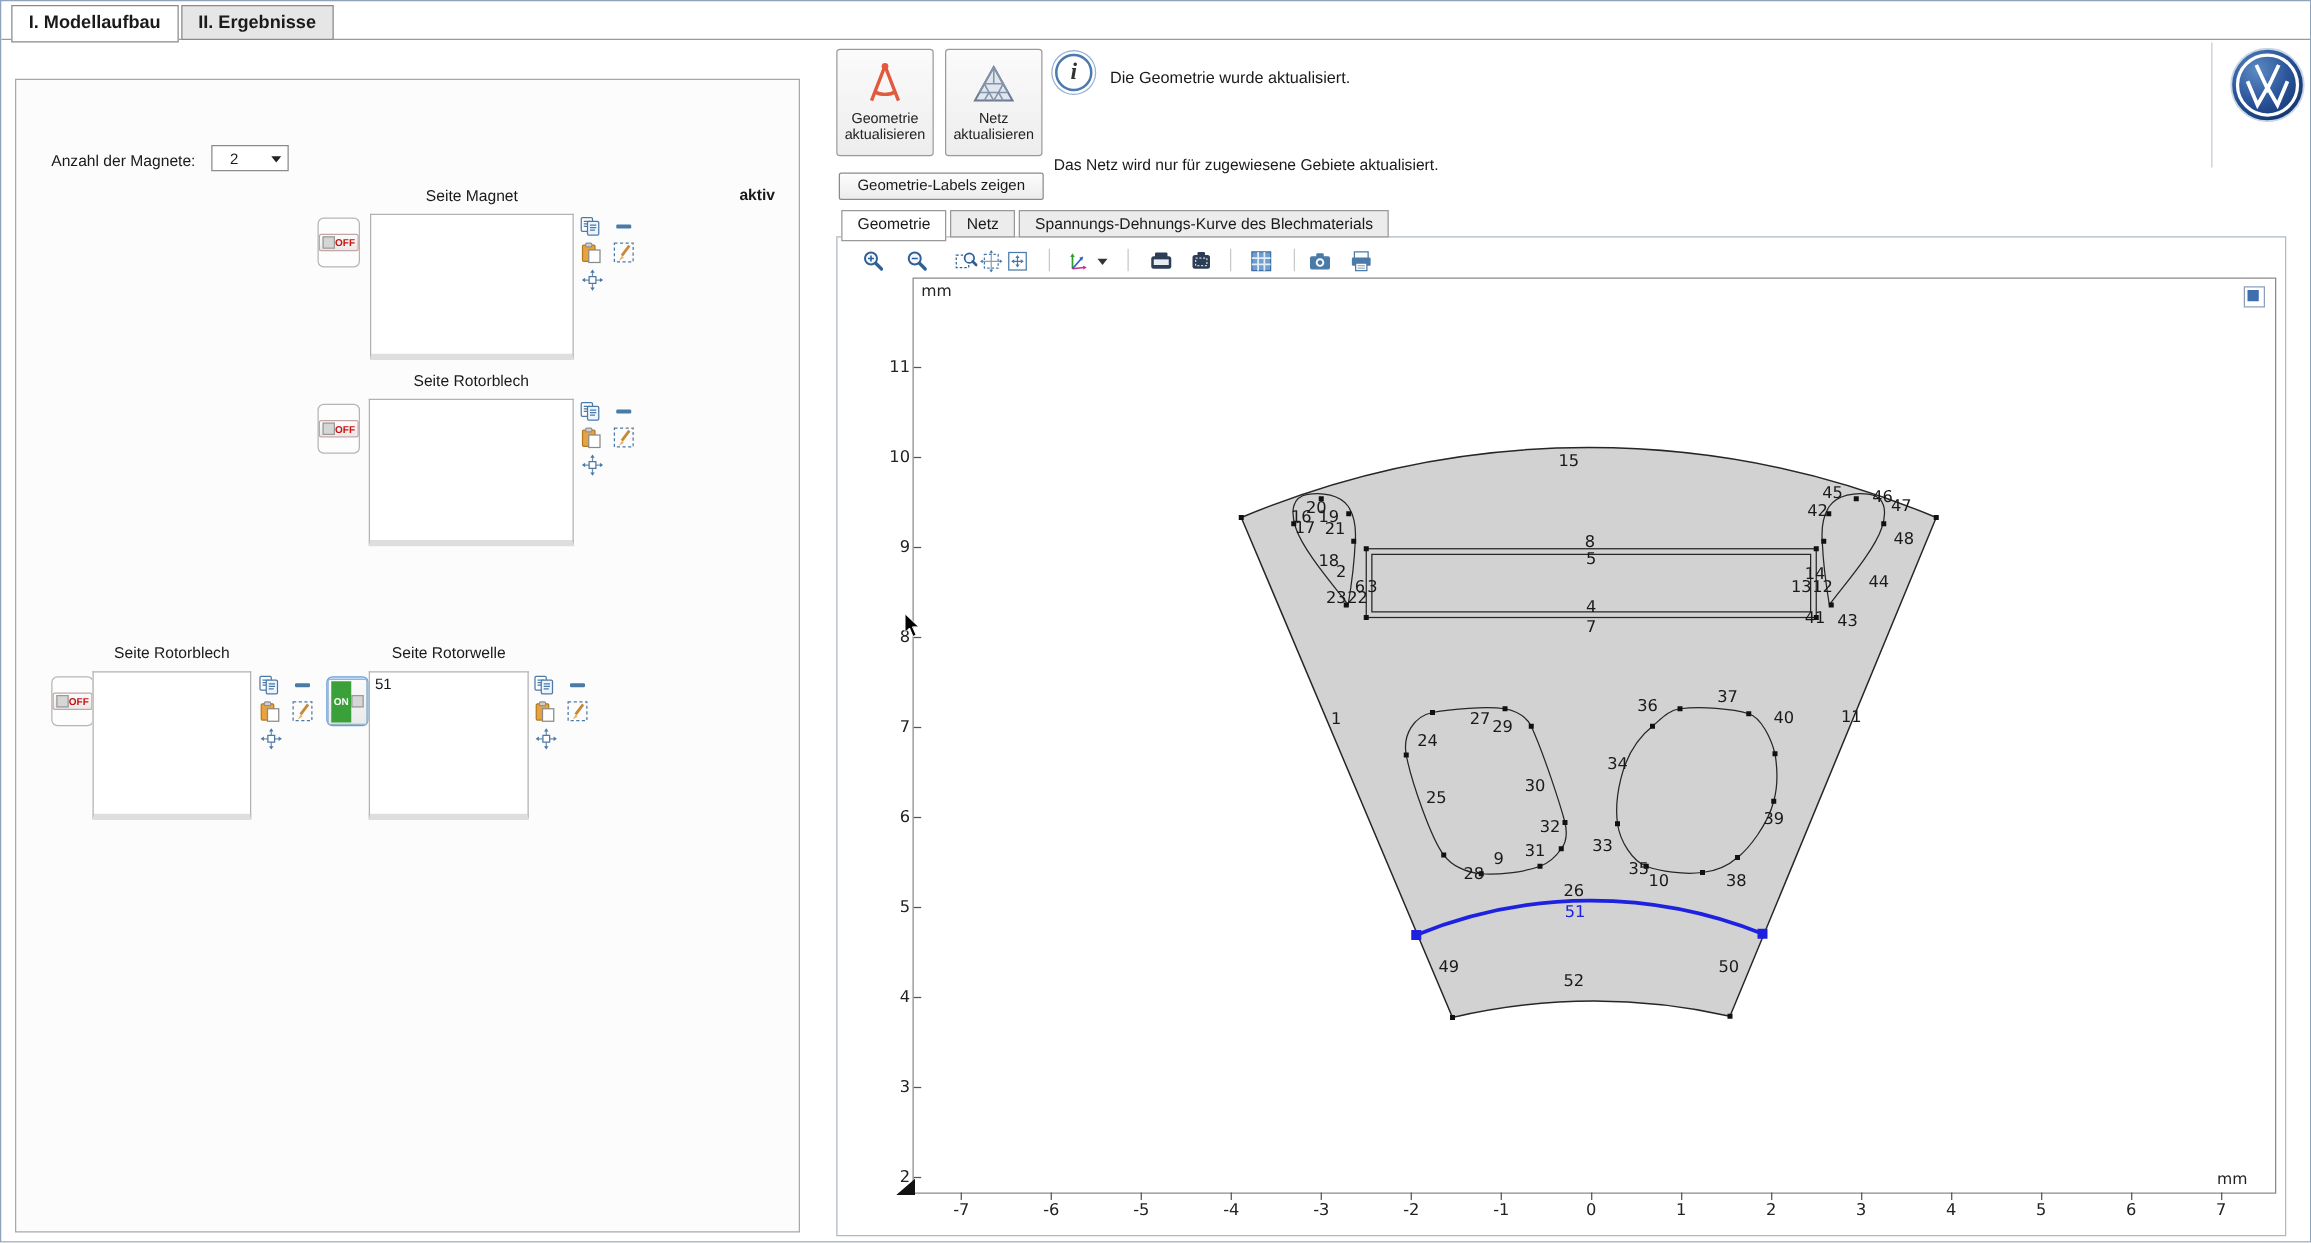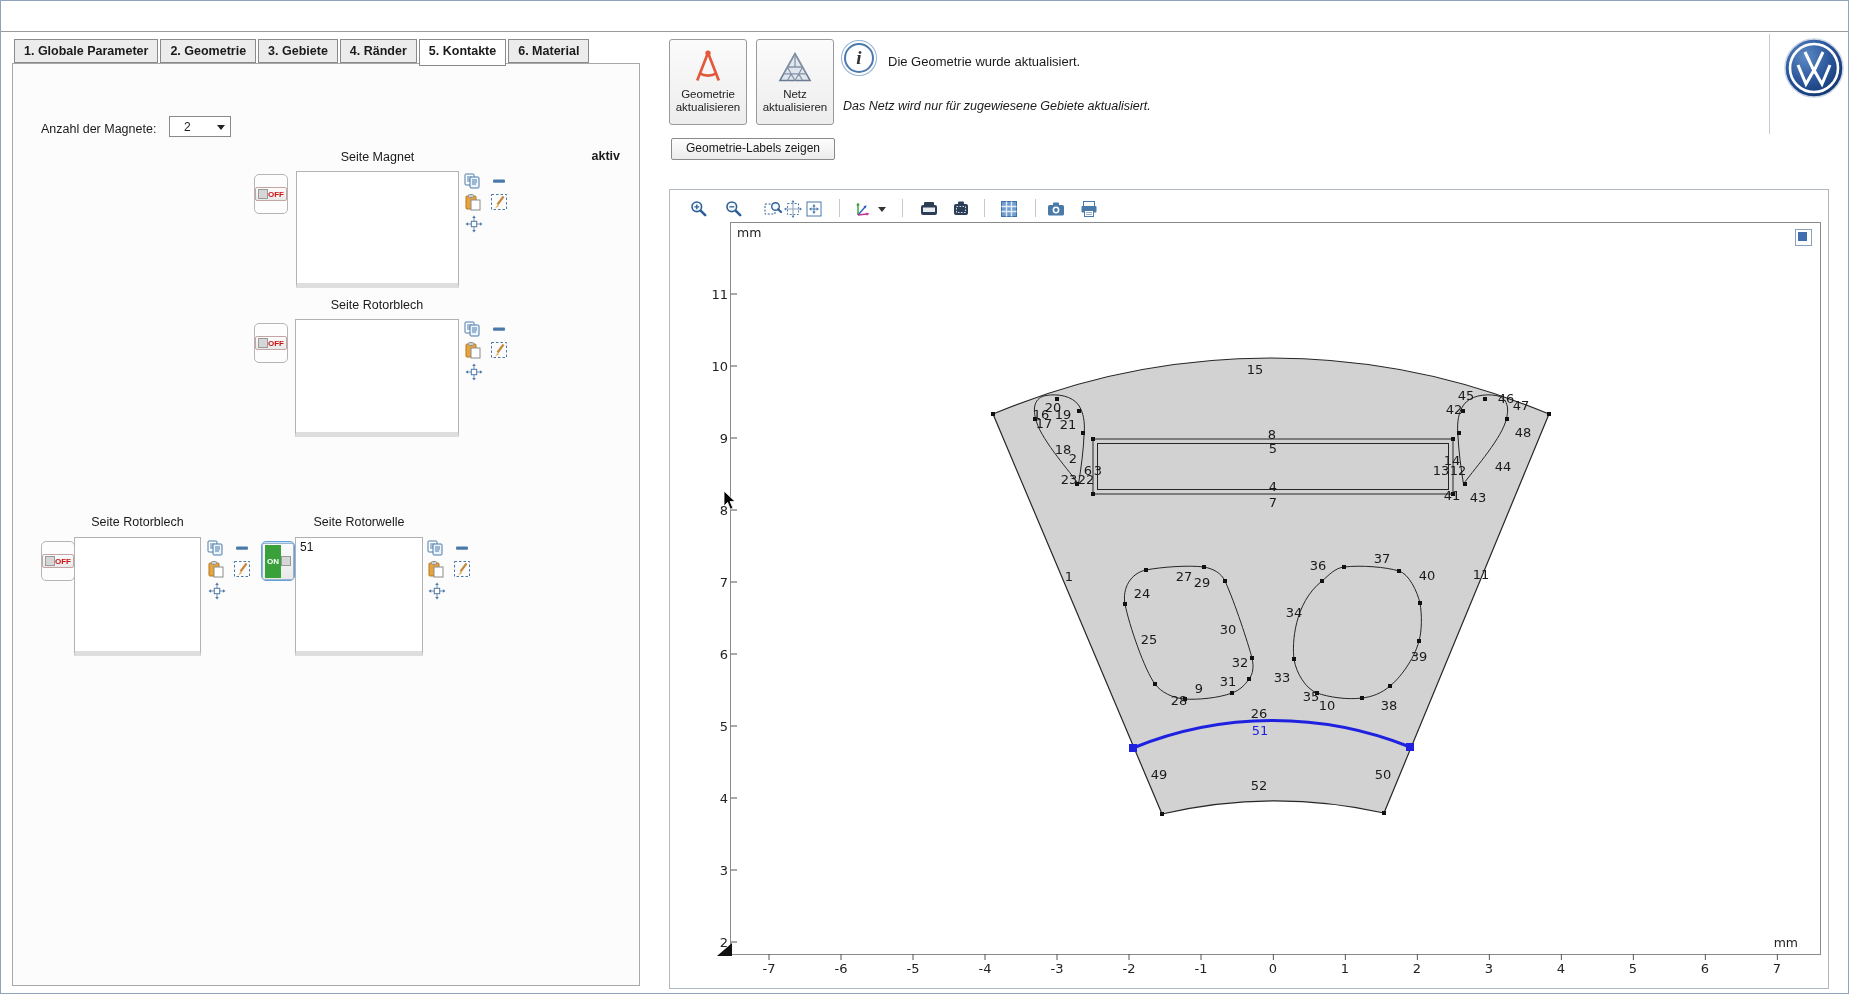--- a/index.html
+++ b/index.html
@@ -185,6 +185,11 @@
 
   <div class="stripline"></div>
 
+  <div class="maintabs">
+
+  <div class="mtab">I. Modellaufbau</div>
+      <div class="mtab">II. Ergebnisse</div>
+    </div>
 
   <div class="subtabs">
 

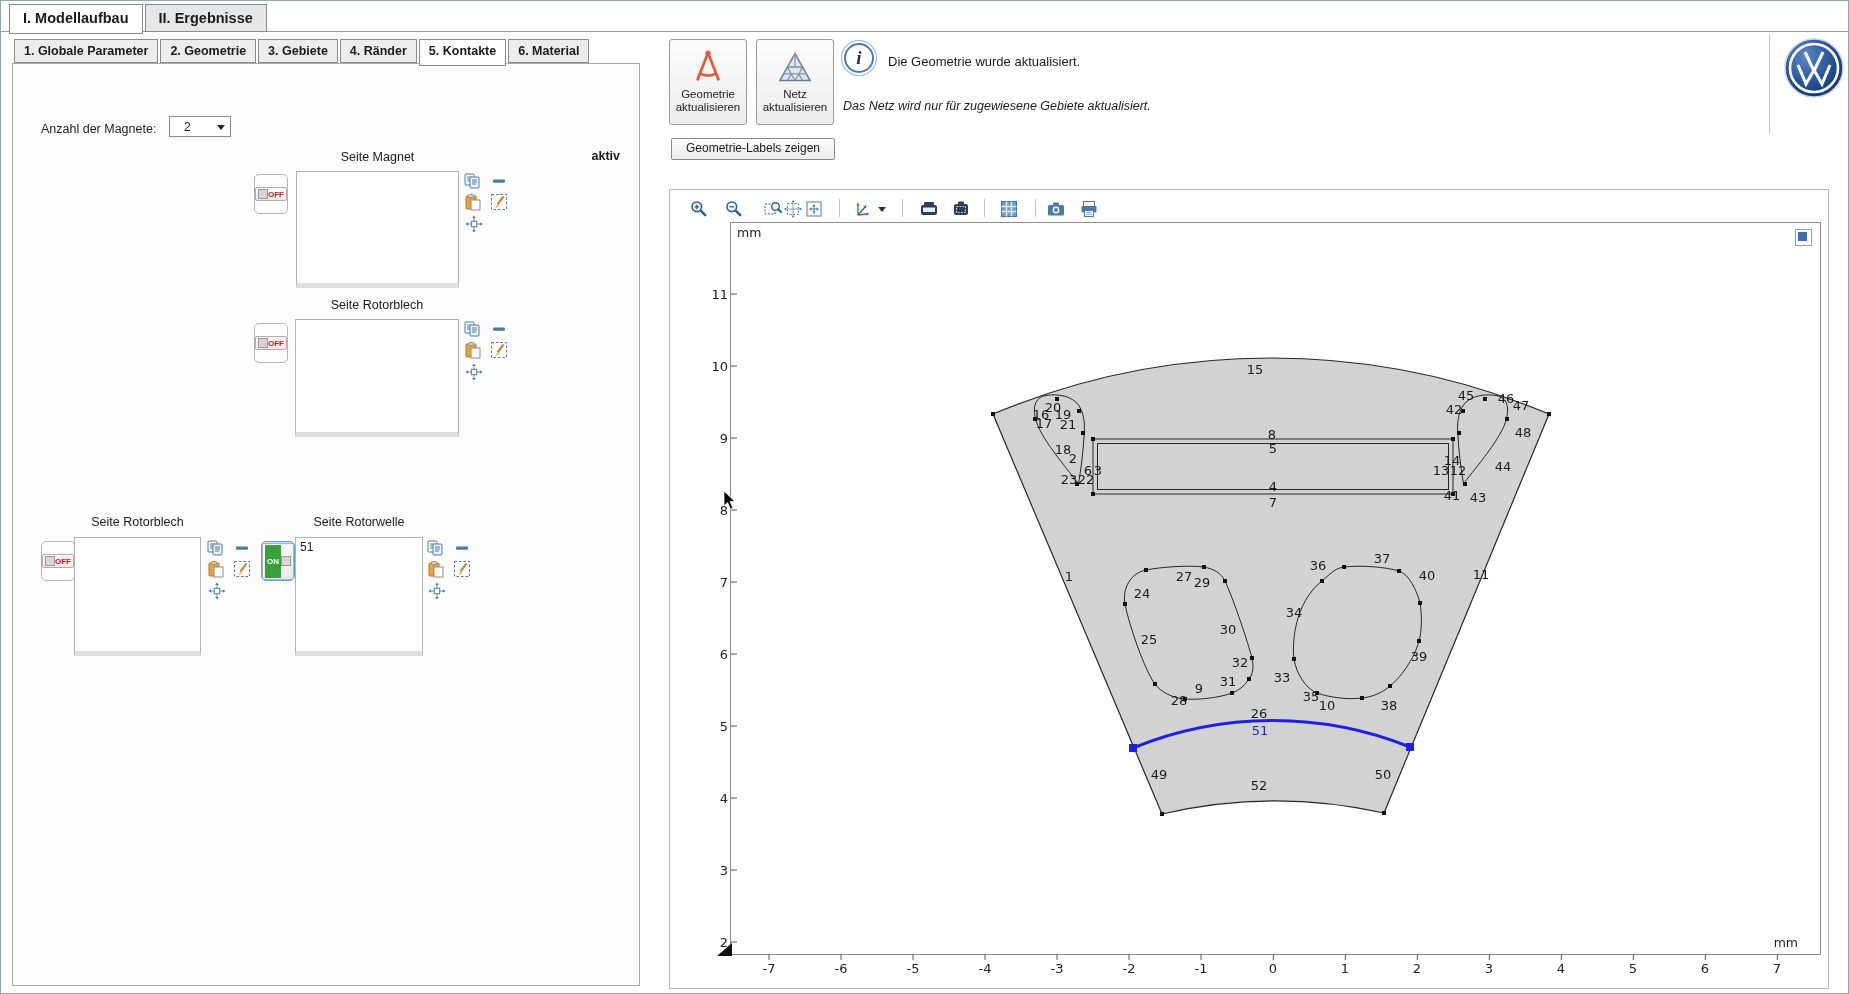--- a/index.html
+++ b/index.html
@@ -191,15 +191,6 @@
       <div class="mtab">II. Ergebnisse</div>
     </div>
 
-  <div class="subtabs">
-
-  <div class="stab">1. Globale Parameter</div>
-      <div class="stab">2. Geometrie</div>
-      <div class="stab">3. Gebiete</div>
-      <div class="stab">4. Ränder</div>
-      <div class="stab">5. Kontakte</div>
-      <div class="stab">6. Material</div>
-    </div>
 
   <div class="lpanel"></div>
 

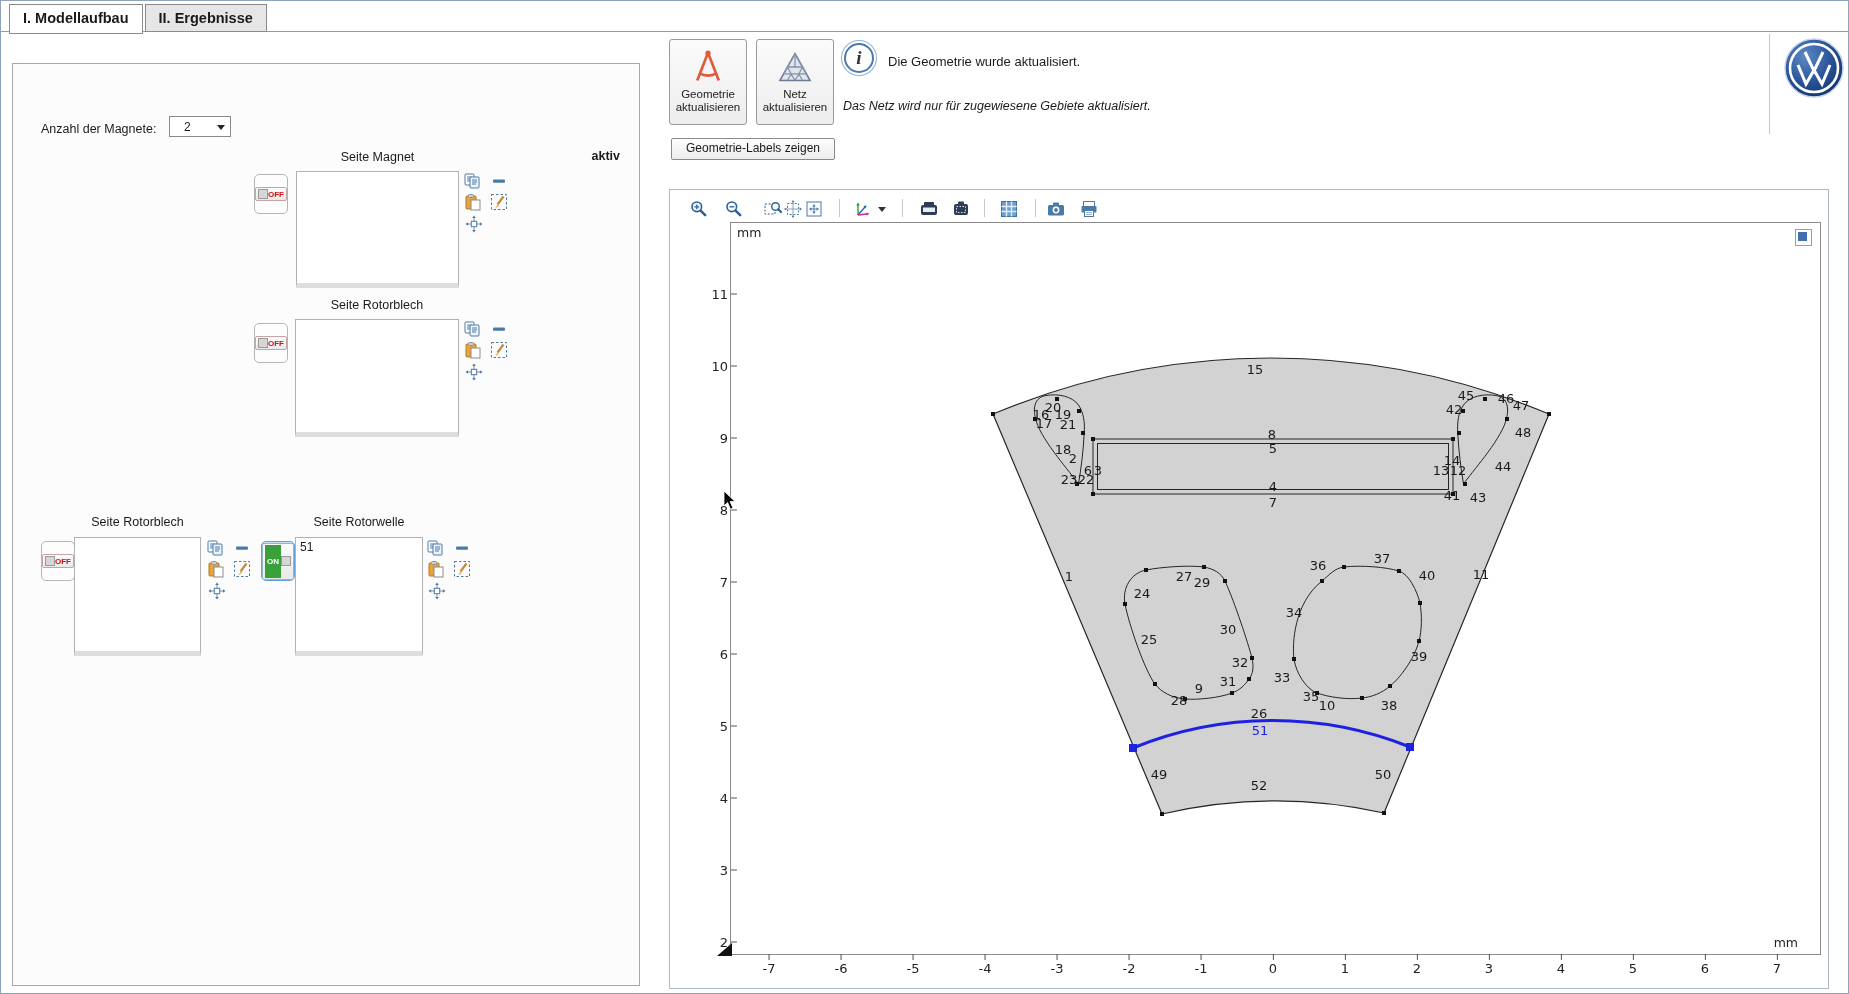--- a/index.html
+++ b/index.html
@@ -325,7 +325,7 @@
   </div>
   <div class="infocirc" style="left:843px;top:42px;"><span>i</span></div>
   <div class="msg" style="left:887px;top:53px;">Die Geometrie wurde aktualisiert.</div>
-  <div class="note" style="left:842px;top:98px;font-style:italic;">Das Netz wird nur für zugewiesene Gebiete aktualisiert.</div>
+  <div class="note" style="left:842px;top:124px;">Das Netz wird nur für zugewiesene Gebiete aktualisiert.</div>
   <div class="smallbtn" style="left:670px;top:137px;width:162px;">Geometrie-Labels zeigen</div>
   <div class="vline" style="left:1768px;top:33px;height:100px;"></div>
 

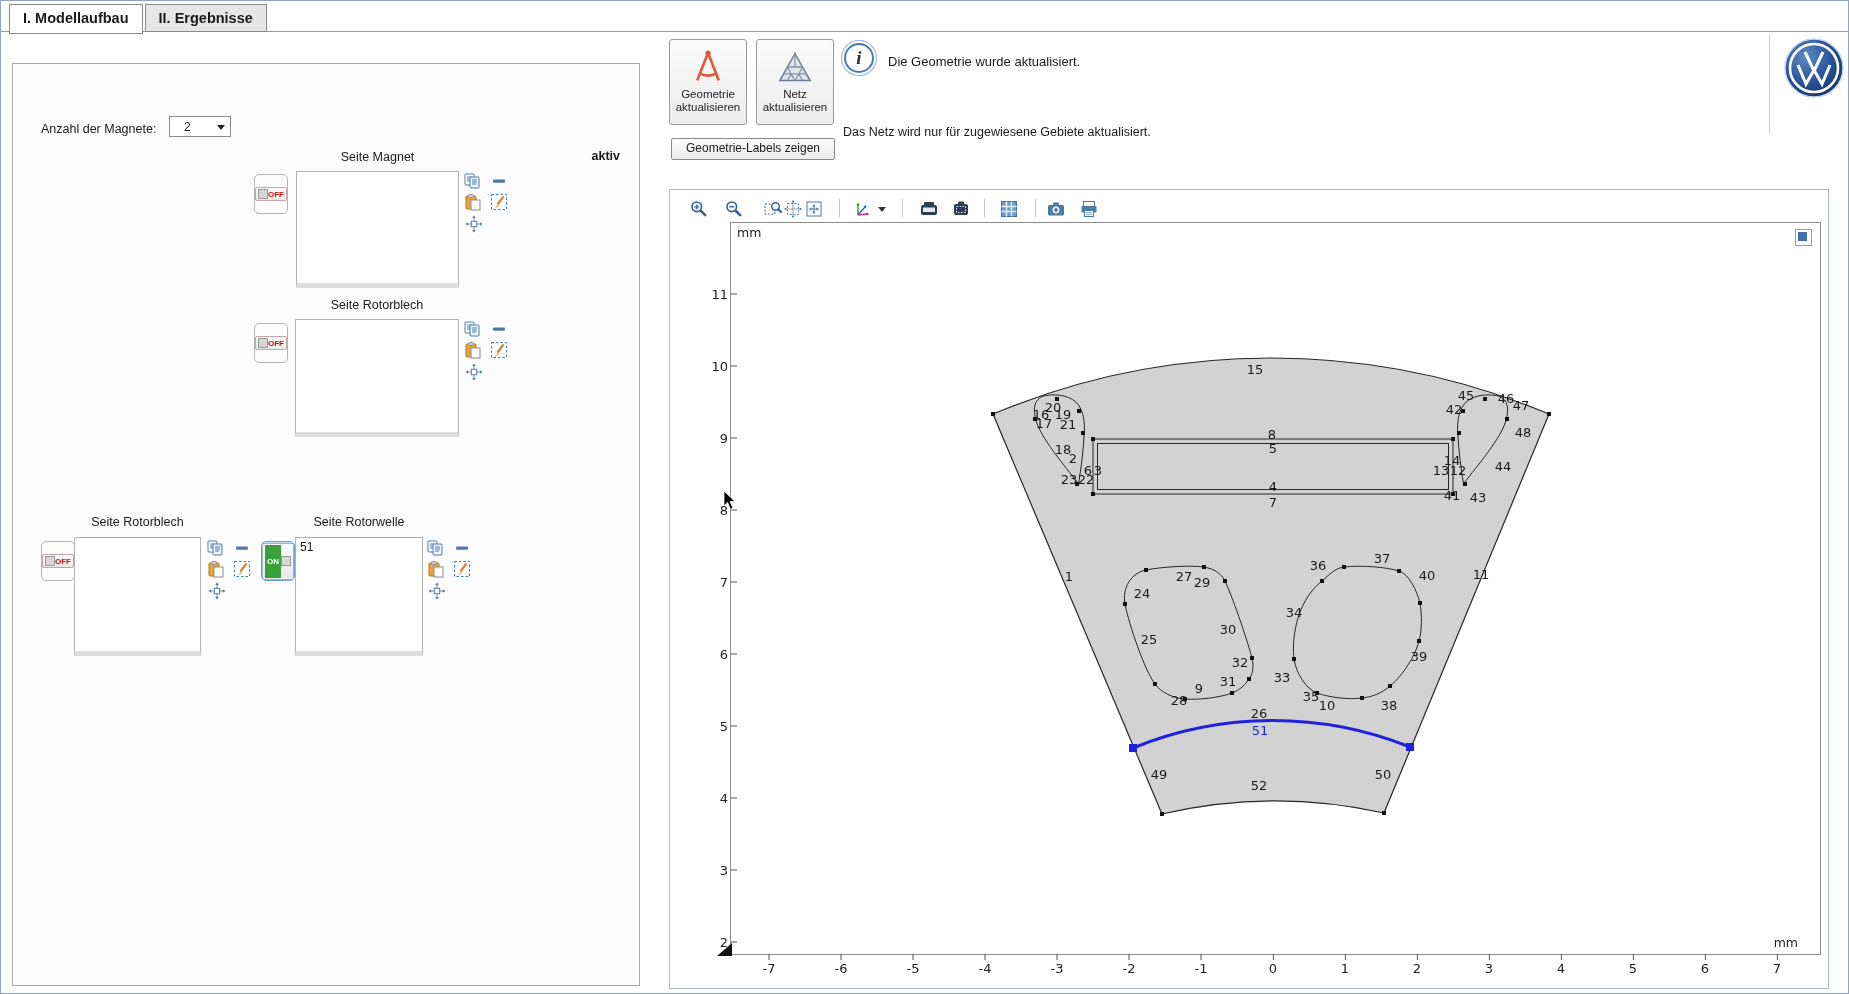--- a/index.html
+++ b/index.html
@@ -345,6 +345,12 @@
     </svg>
   </div>
 
+  <div class="vtabs">
+
+  <div class="vtab">Geometrie</div>
+      <div class="vtab">Netz</div>
+      <div class="vtab">Spannungs-Dehnungs-Kurve des Blechmaterials</div>
+    </div>
   <div class="gpanel">
     <svg class="tbi" style="left:20px" width="18" height="18">
         <use href="#i-zoomin"></use>

